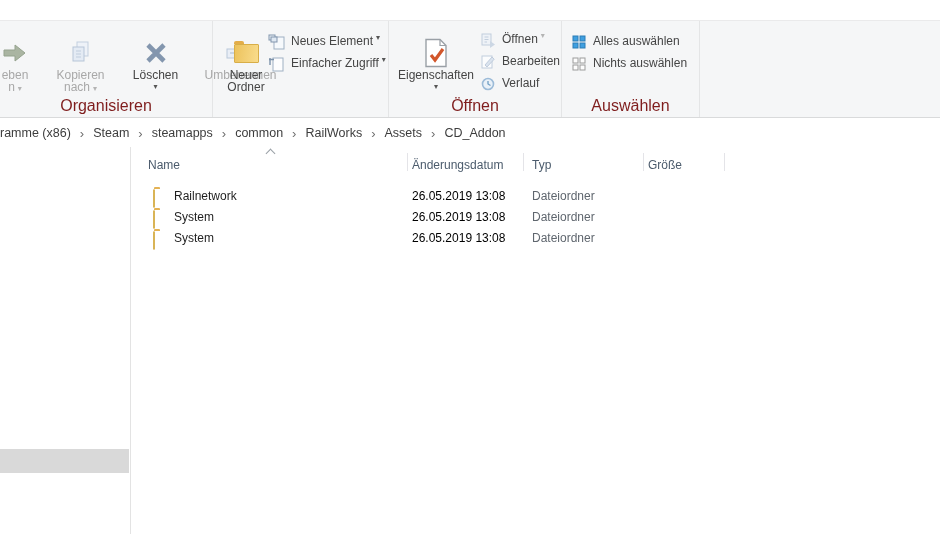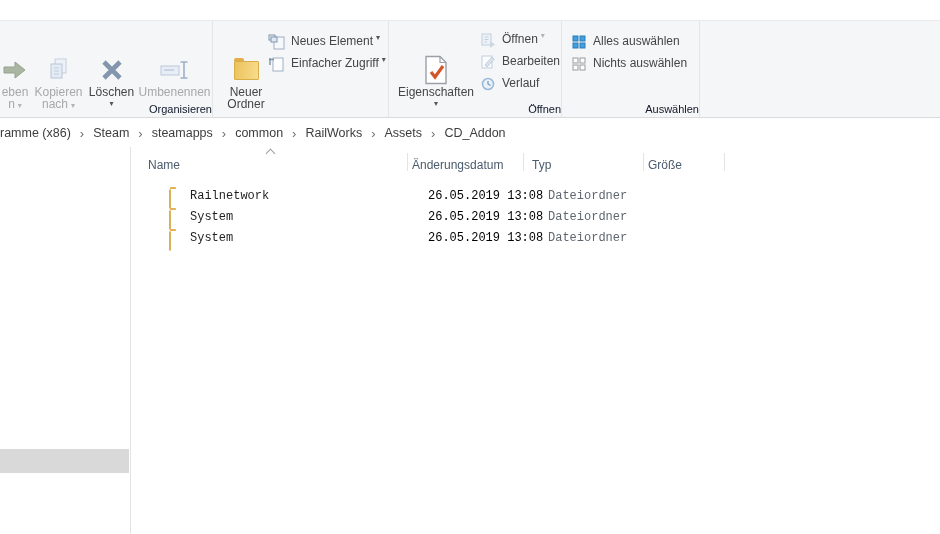--- a/index.html
+++ b/index.html
@@ -18,7 +18,7 @@
   .glabel { position:absolute; bottom:2px; left:0; right:0; text-align:right;
     font-size:11px; color:#0f172a; white-space:nowrap; }
 
-  .bigrow { position:absolute; top:19px; left:0; display:flex; }
+  .bigrow { position:absolute; top:2px; left:0; display:flex;gap:22px; }
   .bigbtn { height:76px; display:flex; flex-direction:column; align-items:center;
     font-size:12px; color:#454545; cursor:default; overflow:hidden; position:relative; }
   .bigbtn .ic { margin-top:14px; height:32px; display:flex; align-items:center;

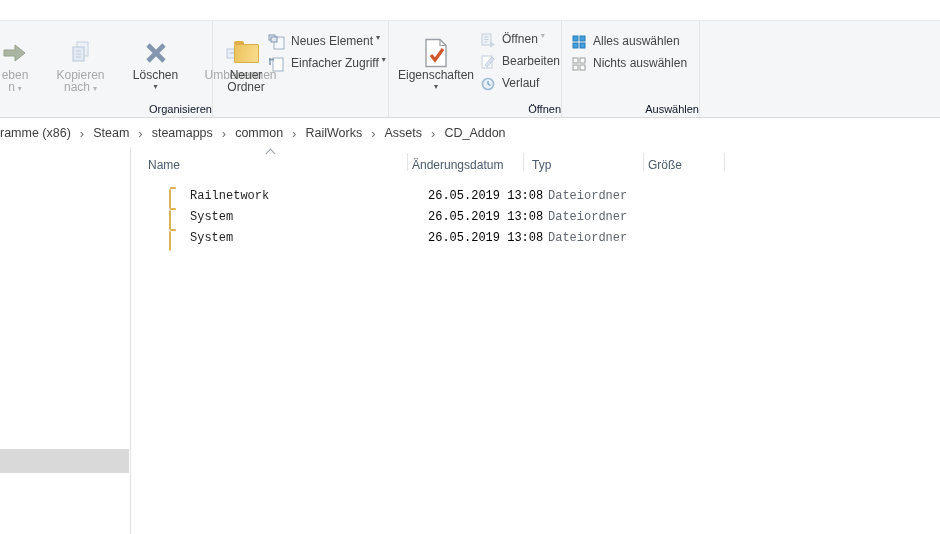--- a/index.html
+++ b/index.html
@@ -15,8 +15,8 @@
   .g2 { left:213px; width:176px; }
   .g3 { left:389px; width:173px; }
   .g4 { left:562px; width:138px; }
-  .glabel { position:absolute; bottom:2px; left:0; right:0; text-align:right;
-    font-size:11px; color:#0f172a; white-space:nowrap; }
+  .glabel { position:absolute; bottom:2px; left:0; right:0; text-align:center;
+    font-size:16px; color:#7f1d1d; white-space:nowrap; }
 
   .bigrow { position:absolute; top:2px; left:0; display:flex;gap:22px; }
   .bigbtn { height:76px; display:flex; flex-direction:column; align-items:center;

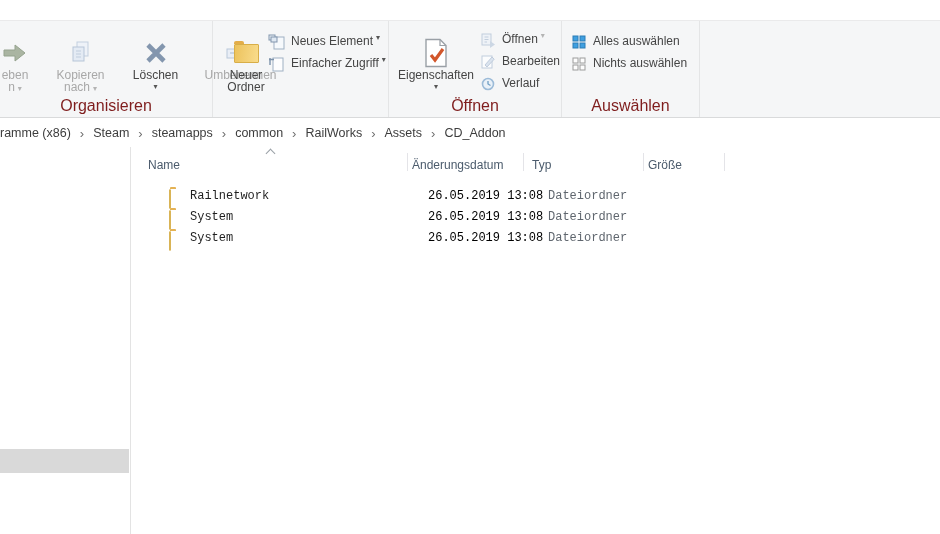--- a/index.html
+++ b/index.html
@@ -62,7 +62,7 @@
   .hdiv { position:absolute; top:6px; width:1px; height:18px; background:#e4e4e8; }
   .sortcaret { position:absolute; left:136px; top:3px; width:7px; height:7px;
     border-top:1px solid #9aa0a6; border-left:1px solid #9aa0a6; transform:rotate(45deg); }
-  .row { position:absolute; left:16px; width:740px; height:21px;font-family:Liberation Mono, monospace; }
+  .row { position:absolute; left:0; width:740px; height:21px; }
   .row .cname { position:absolute; left:43px; top:4px; font-size:12px; color:#1f1f1f; }
   .row .cdate { position:absolute; left:281px; top:4px; font-size:12px; color:#000000; }
   .row .ctype { position:absolute; left:401px; top:4px; font-size:12px; color:#5f666e; }

